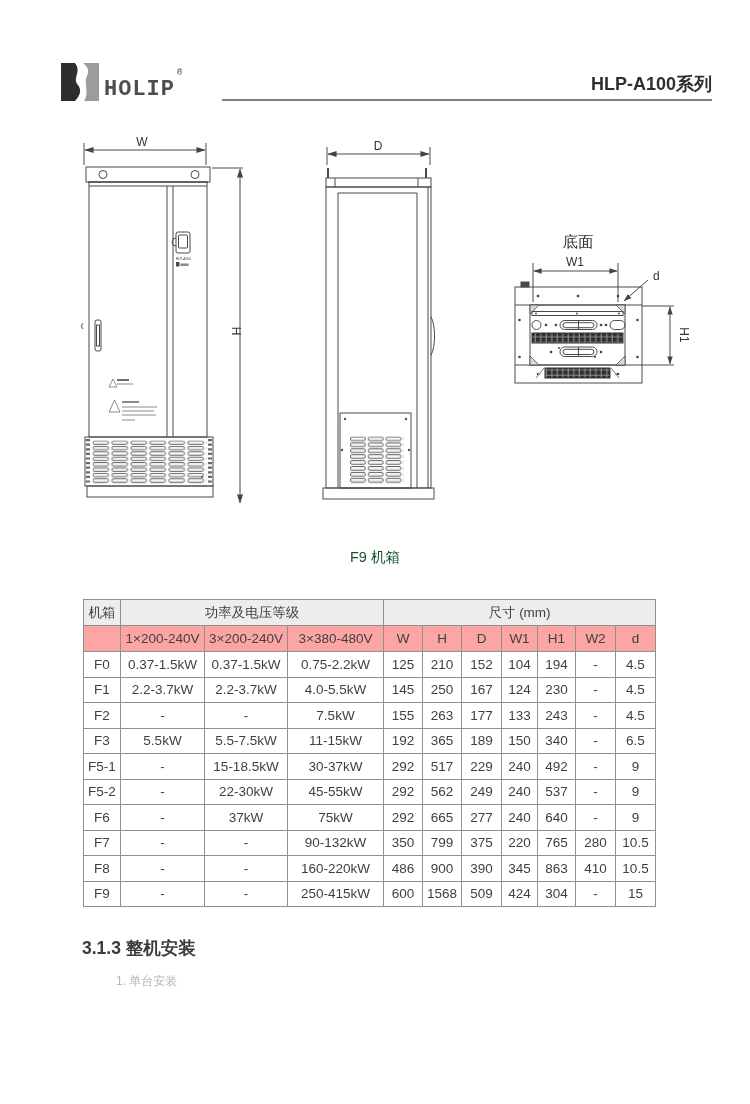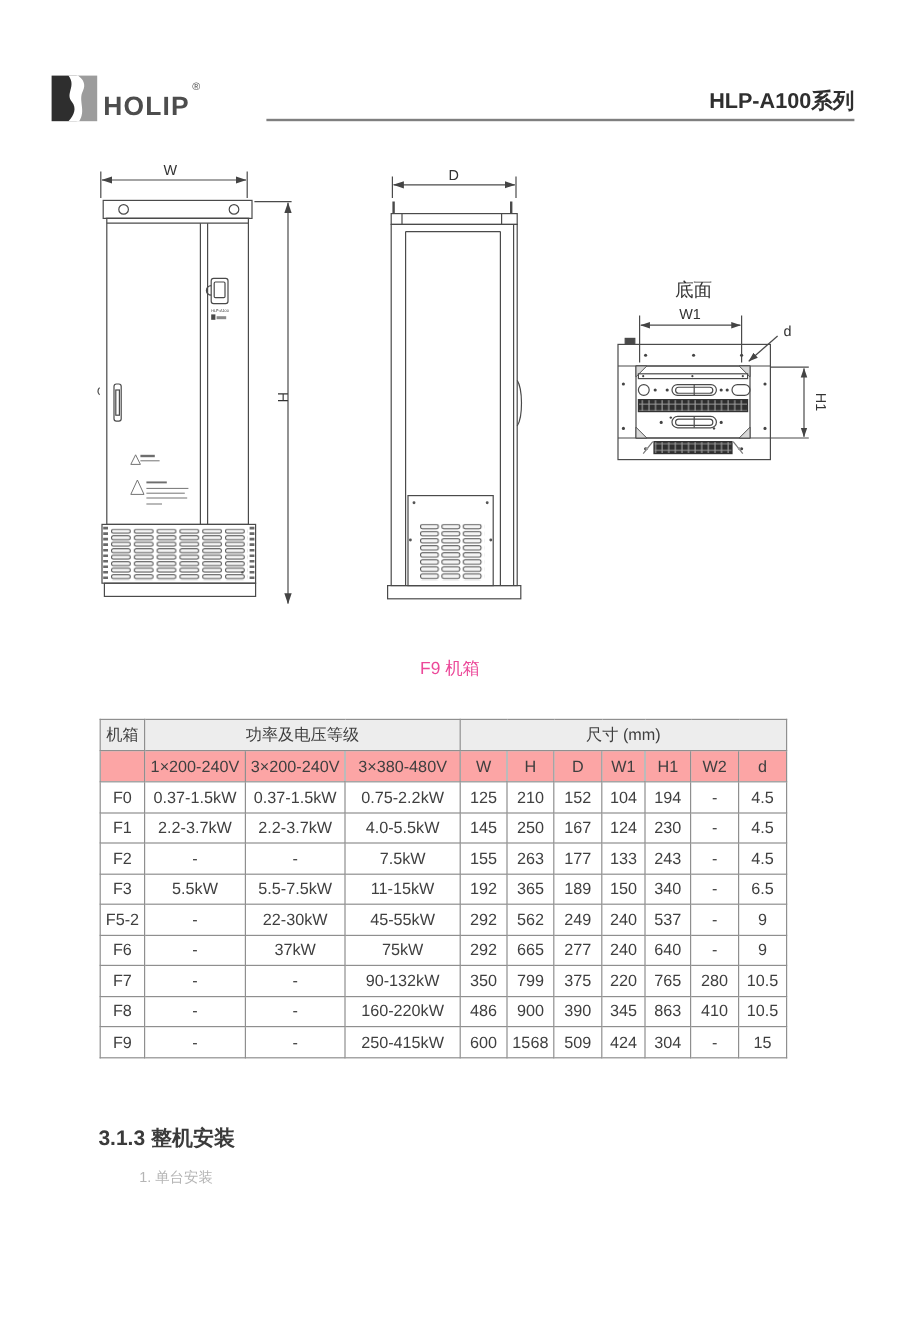--- a/index.html
+++ b/index.html
@@ -8,7 +8,7 @@
   .abs{position:absolute;}
 
   
-  .logo-group{left:42px;top:62px;display:flex;align-items:center;}
+  .logo-group{left:60px;top:62px;display:flex;align-items:center;font-family:Liberation Mono, monospace;}
   .logo-word{font-size:22px;font-weight:bold;color:#4d4d4d;letter-spacing:1px;
              margin-left:4px;margin-top:14px;}
   .logo-reg{font-size:9px;color:#4d4d4d;vertical-align:top;position:relative;top:-9px;left:2px;font-weight:normal;}

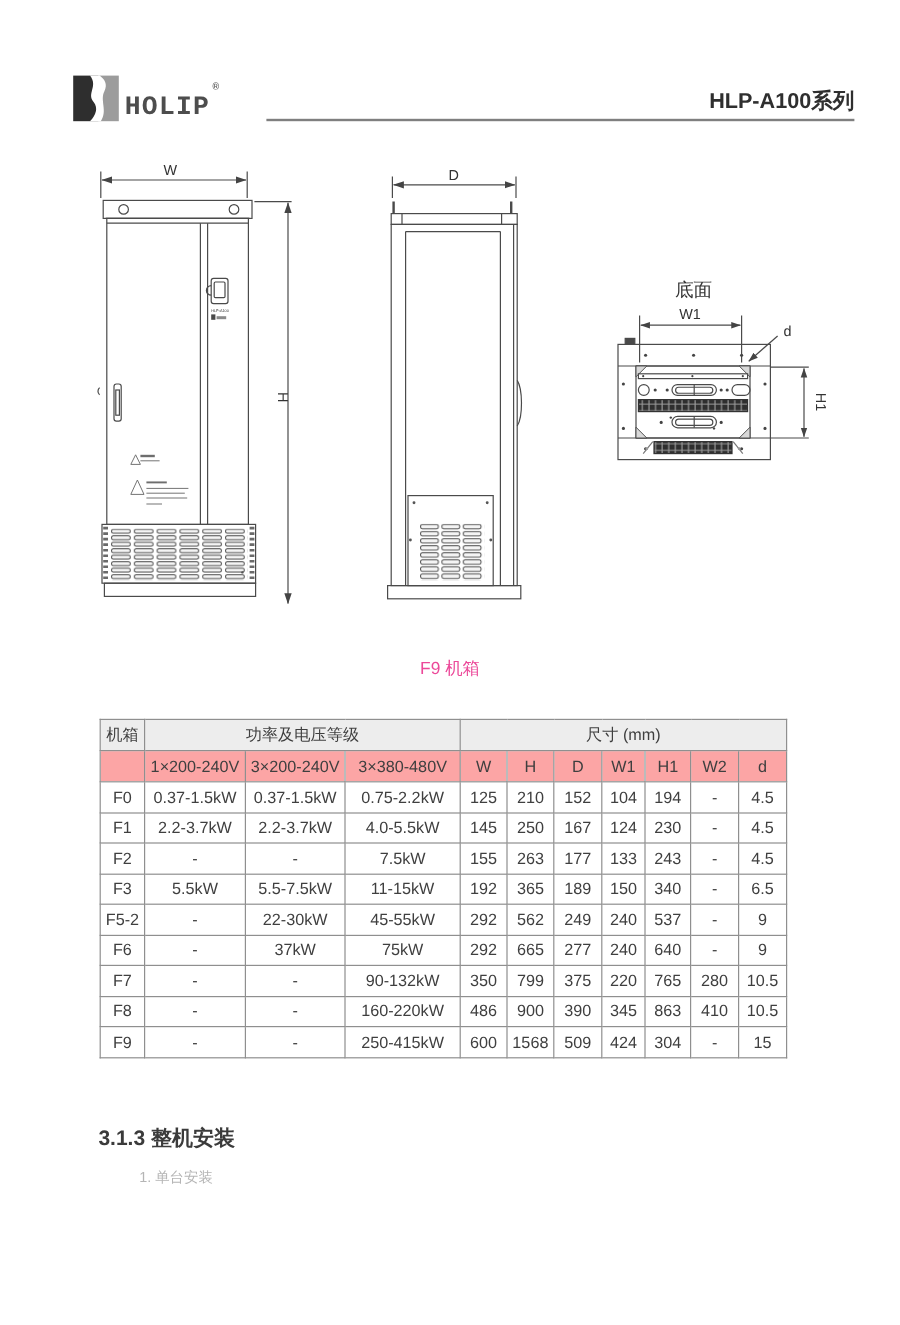--- a/index.html
+++ b/index.html
@@ -17,7 +17,7 @@
 
   
   svg text{font-family:"Liberation Sans","DejaVu Sans",sans-serif;fill:#333;}
-  .caption{left:0;right:0;top:548px;text-align:center;font-size:14.5px;color:#ec4899;}
+  .caption{left:0;right:0;top:548px;text-align:center;font-size:14.5px;color:#14532d;}
 
   
   .dim-table{left:83px;top:599px;border-collapse:collapse;table-layout:fixed;font-size:13.5px;color:#3f3f3f;}

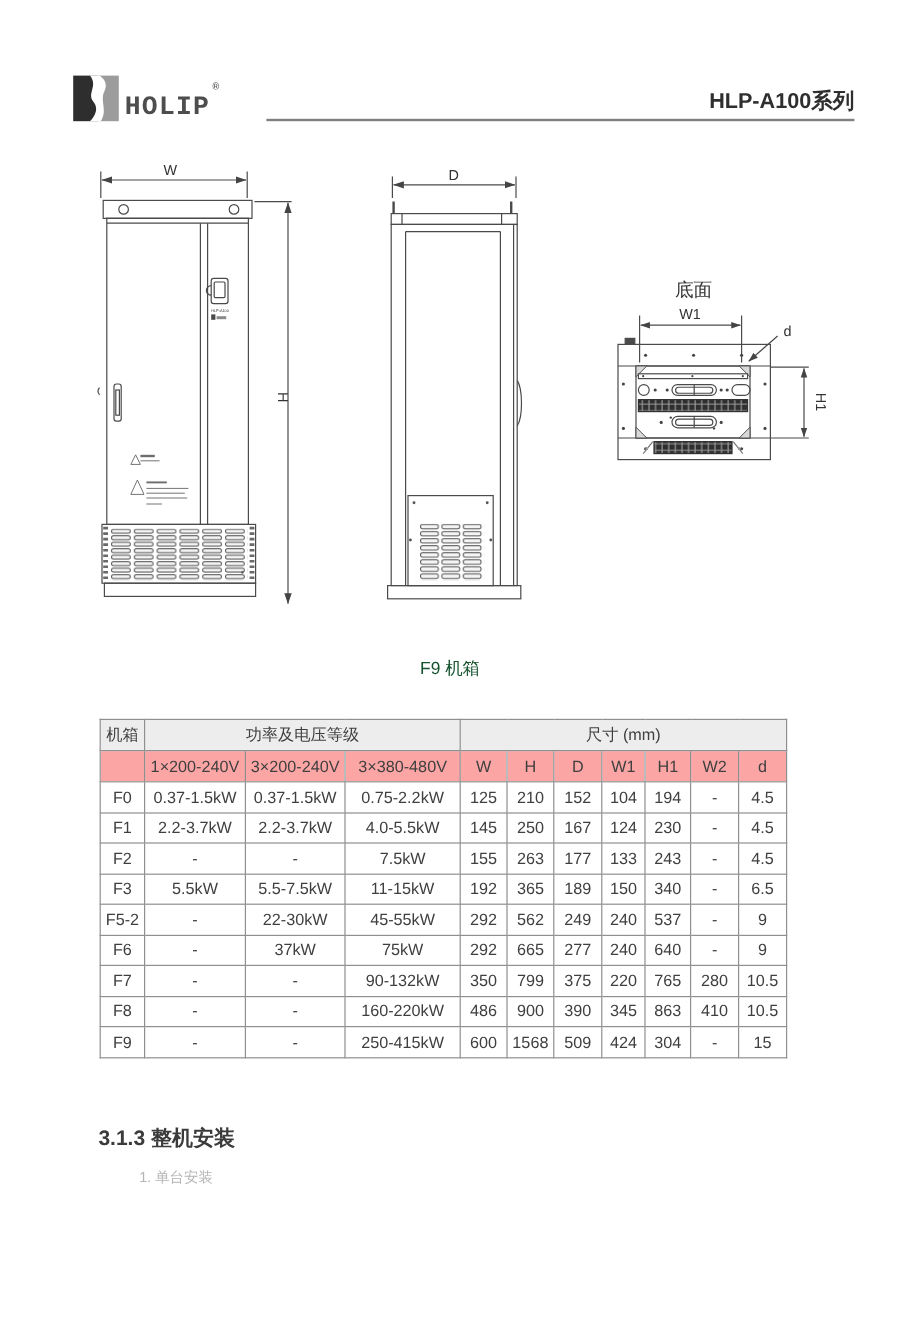--- a/index.html
+++ b/index.html
@@ -329,6 +329,19 @@
           <td>6.5</td>
         </tr>
         <tr>
+          <td>F5-1</td>
+          <td>-</td>
+          <td>15-18.5kW</td>
+          <td>30-37kW</td>
+          <td>292</td>
+          <td>517</td>
+          <td>229</td>
+          <td>240</td>
+          <td>492</td>
+          <td>-</td>
+          <td>9</td>
+        </tr>
+        <tr>
           <td>F5-2</td>
           <td>-</td>
           <td>22-30kW</td>

